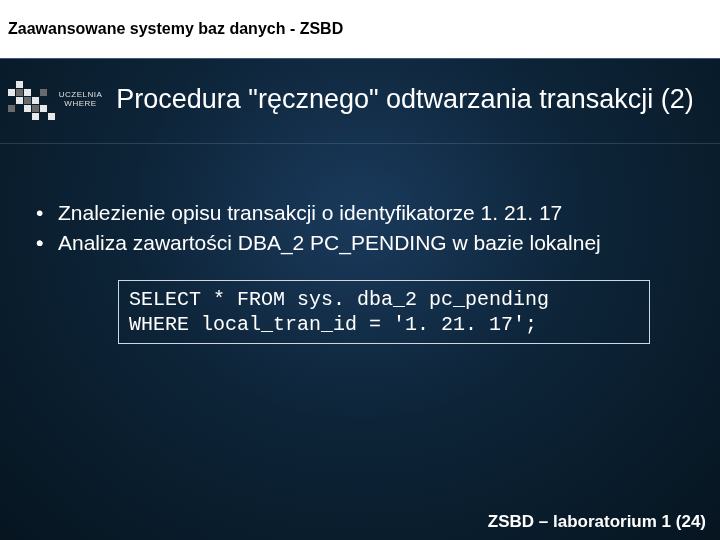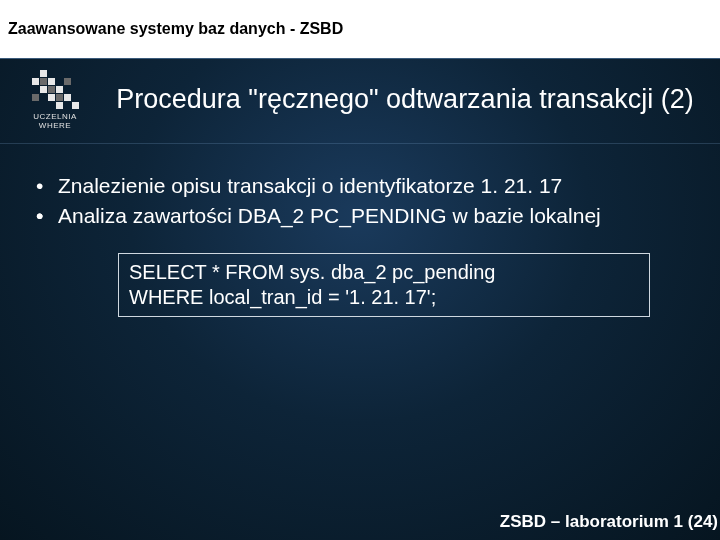--- a/index.html
+++ b/index.html
@@ -28,7 +28,7 @@
     width: 90px;
     height: 70px;
     display: flex;
-    flex-direction: column;
+    flex-direction: row;
     align-items: center;
     justify-content: center;
     gap: 4px;

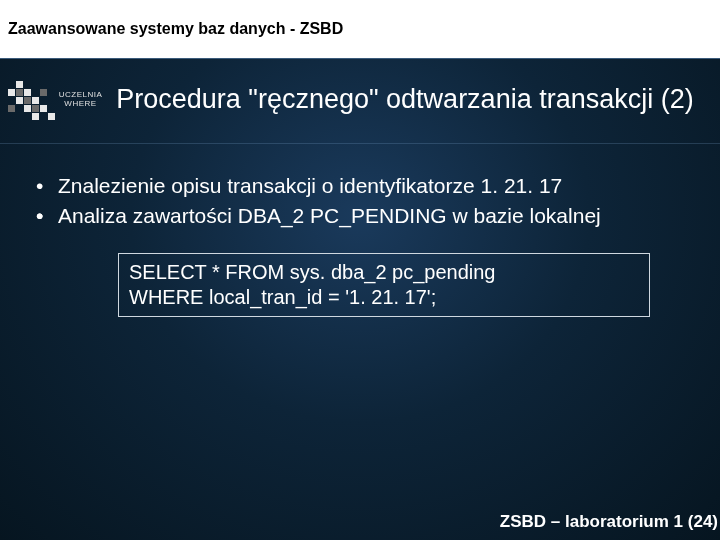--- a/index.html
+++ b/index.html
@@ -65,7 +65,7 @@
     font-size: 21px;
     line-height: 1.35;
   }
-  .content ul { list-style: none; }
+  .content ul { list-style: none; margin-top: 27px; }
   .content > ul > li { position: relative; padding-left: 28px; margin-bottom: 2px; }
   .content > ul > li::before {
     content: "•";

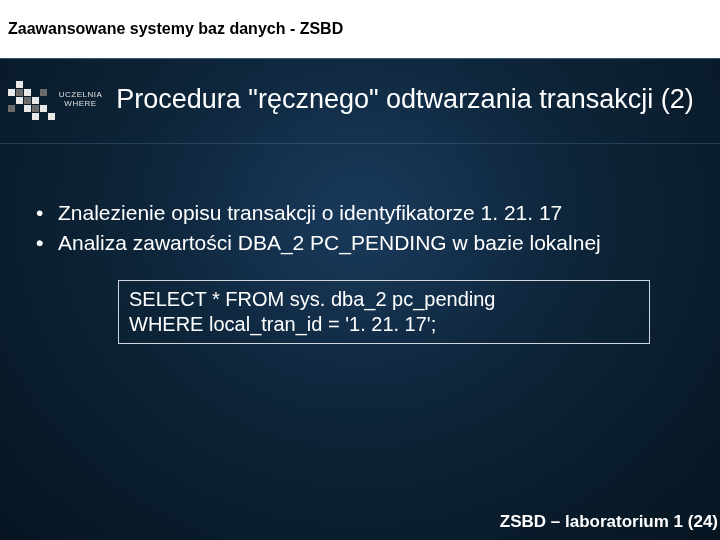--- a/index.html
+++ b/index.html
@@ -84,7 +84,7 @@
     margin: 22px 40px 0 88px;
     border: 1px solid #cfd8e0;
     padding: 6px 10px;
-    font-family: Liberation Sans, sans-serif;
+    font-family: Liberation Mono, monospace;
     font-size: 20px;
     line-height: 1.25;
     white-space: pre;

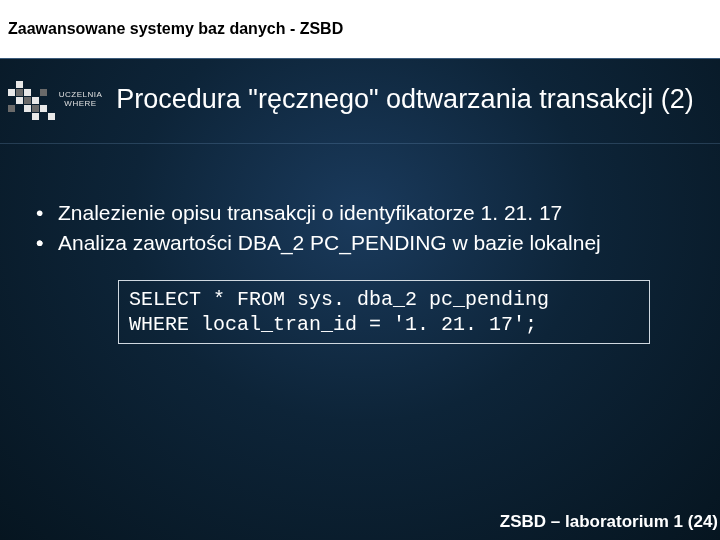--- a/index.html
+++ b/index.html
@@ -93,7 +93,7 @@
   .footer {
     position: absolute;
     bottom: 8px;
-    right: 2px;
+    right: 14px;
     color: #ffffff;
     font-size: 17px;
     font-weight: bold;

